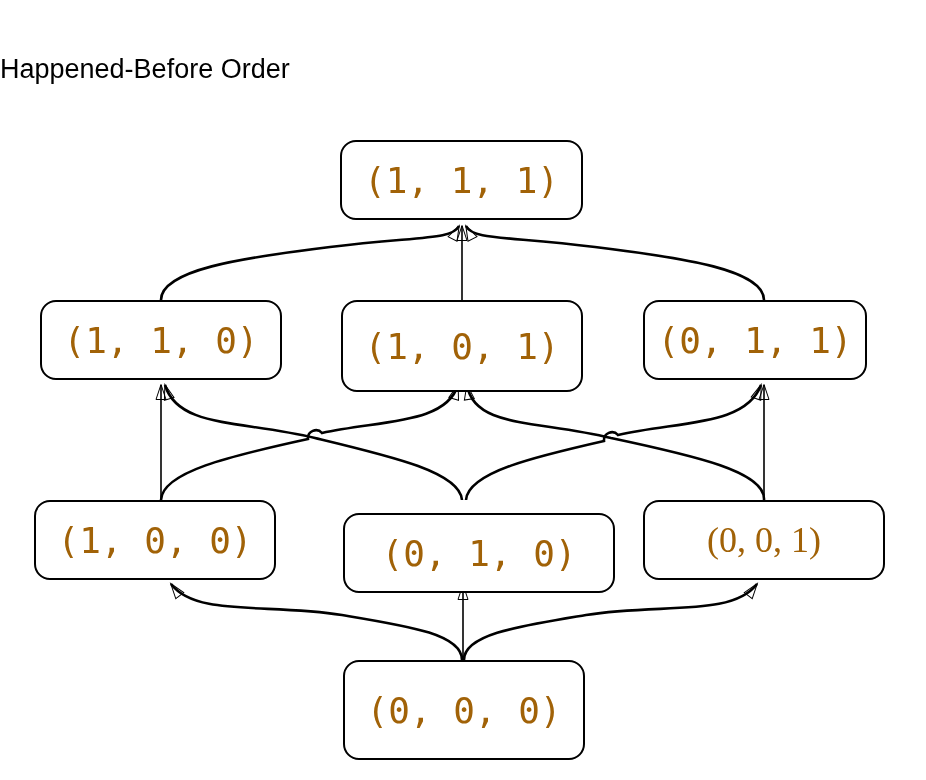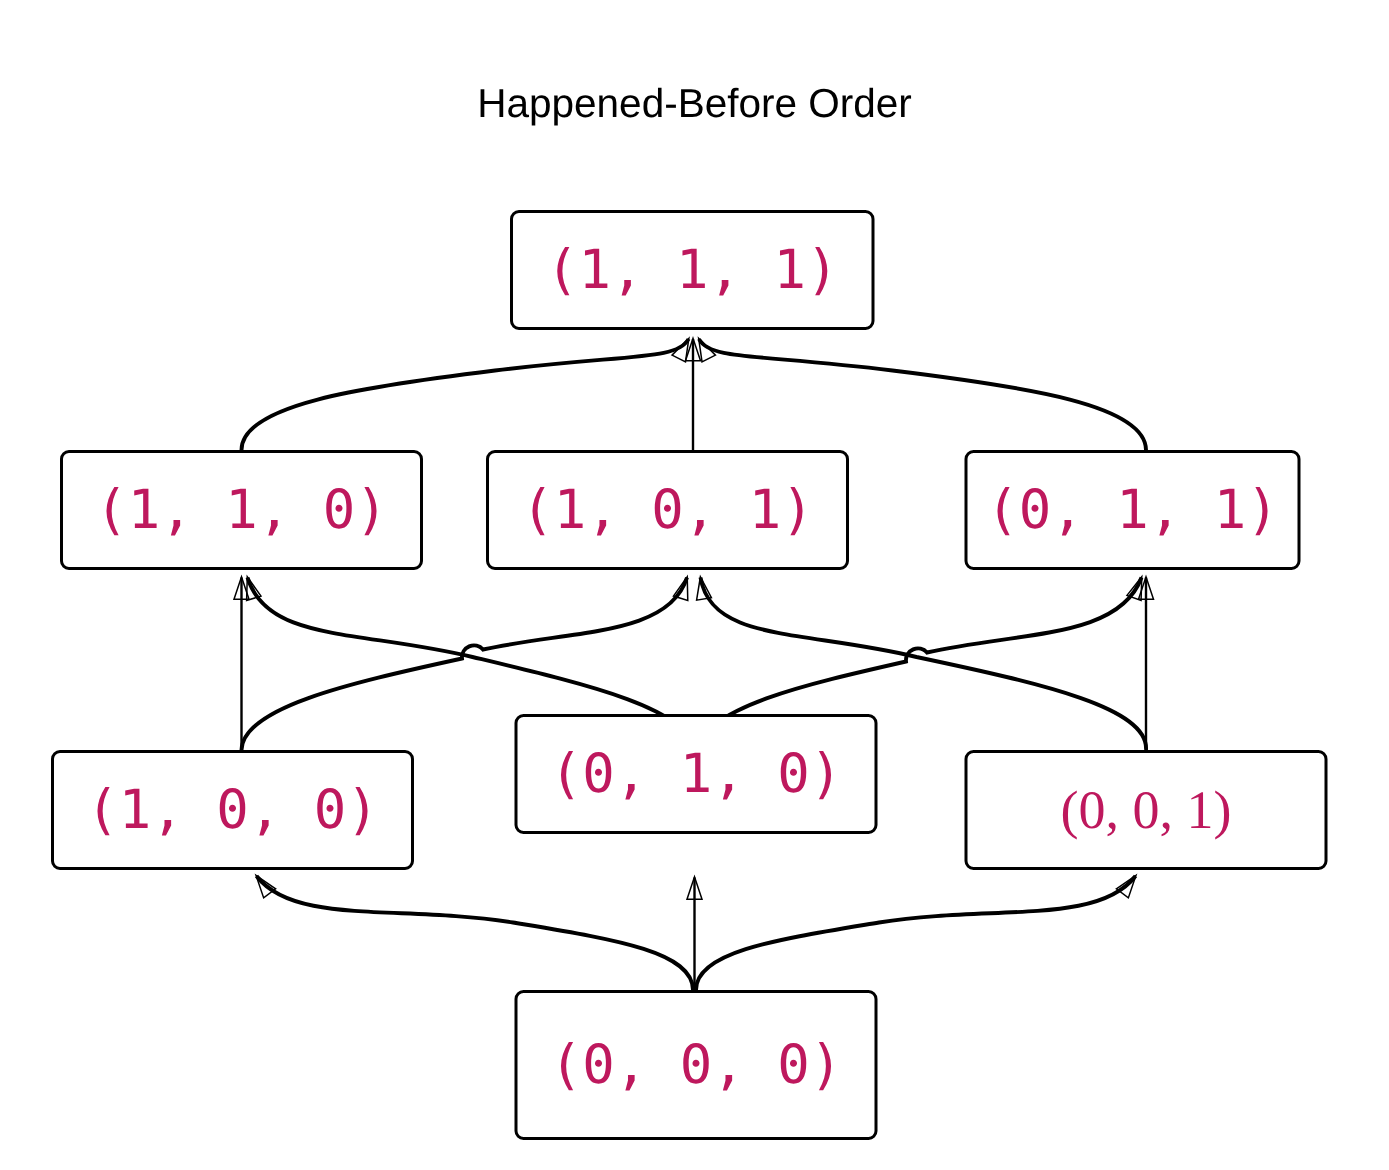--- a/index.html
+++ b/index.html
@@ -20,7 +20,6 @@
     top: 54px;
     left: 0;
     width: 926px;
-    text-align: center;
     font-size: 27px;
     color: #000000;
     font-family: "Liberation Sans", sans-serif;

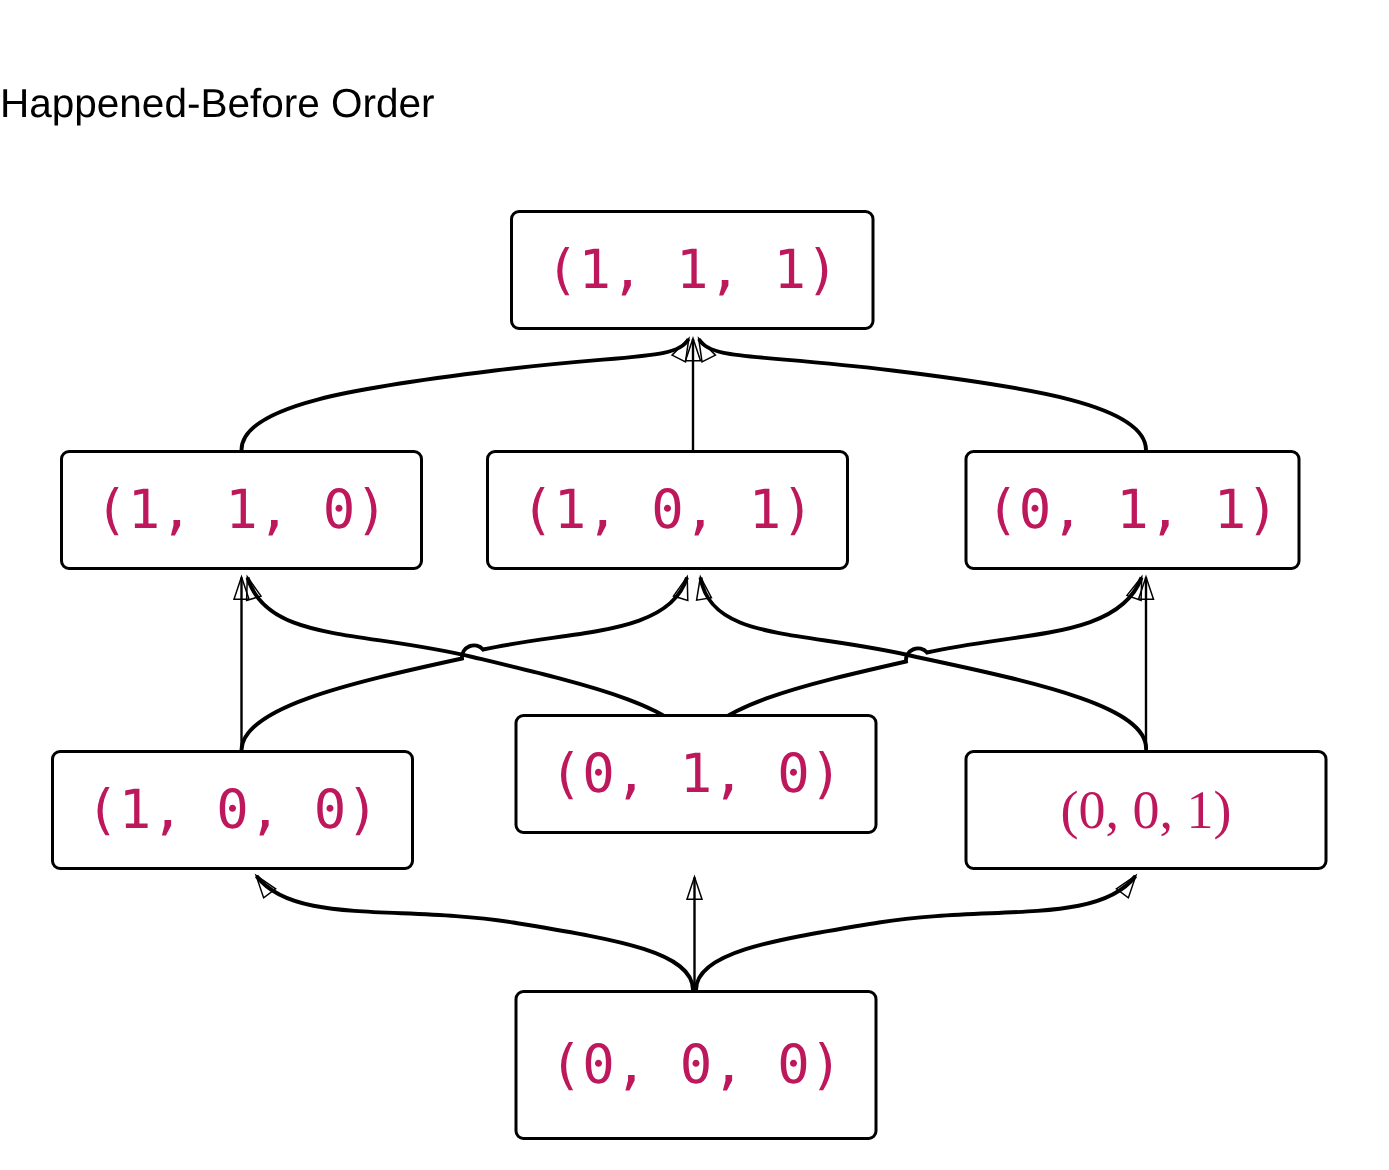--- a/index.html
+++ b/index.html
@@ -39,14 +39,14 @@
     position: absolute;
     box-sizing: border-box;
     border: 2.4px solid #000000;
-    border-radius: 6px;
+    border-radius: 16px;
     background: #ffffff;
     display: flex;
     align-items: center;
     justify-content: center;
     font-family: "DejaVu Sans Mono", "Liberation Mono", monospace;
     font-size: 36px;
-    color: #be185d;
+    color: #a16207;
     white-space: pre;
   }
 </style>

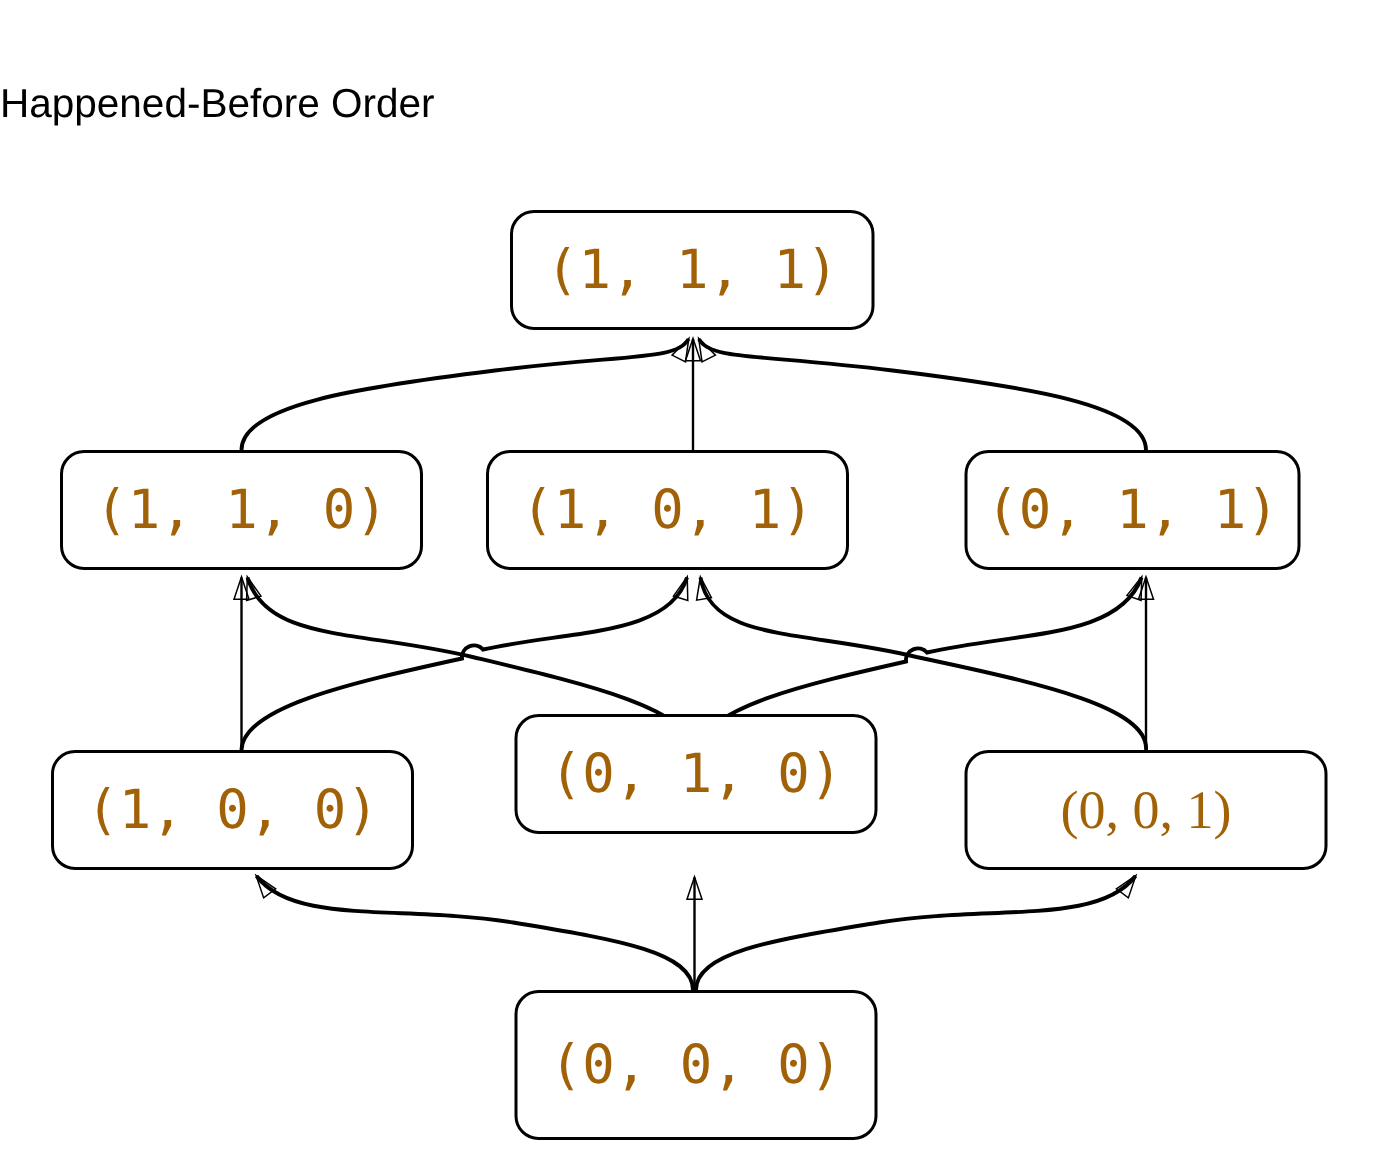--- a/index.html
+++ b/index.html
@@ -81,7 +81,7 @@
   <div id="node-layer">
       <div class="node" style="left: 340px; top: 140px; width: 243px; height: 80px; background: rgb(255, 255, 255);">(1, 1, 1)</div>
       <div class="node" style="left: 40px; top: 300px; width: 242px; height: 80px; background: rgb(255, 255, 255);">(1, 1, 0)</div>
-      <div class="node" style="left: 324px; top: 300px; width: 242px; height: 80px; background: rgb(255, 255, 255); text-align: center;">(1, 0, 1)</div>
+      <div class="node" style="left: 341px; top: 300px; width: 242px; height: 92px; background: rgb(255, 255, 255); text-align: center;">(1, 0, 1)</div>
       <div class="node" style="left: 643px; top: 300px; width: 224px; height: 80px; background: rgb(255, 255, 255);">(0, 1, 1)</div>
       <div class="node" style="left: 34px; top: 500px; width: 242px; height: 80px; background: rgb(255, 255, 255);">(1, 0, 0)</div>
       <div class="node" style="left: 343px; top: 476px; width: 242px; height: 80px; background: rgb(255, 255, 255);">(0, 1, 0)</div>

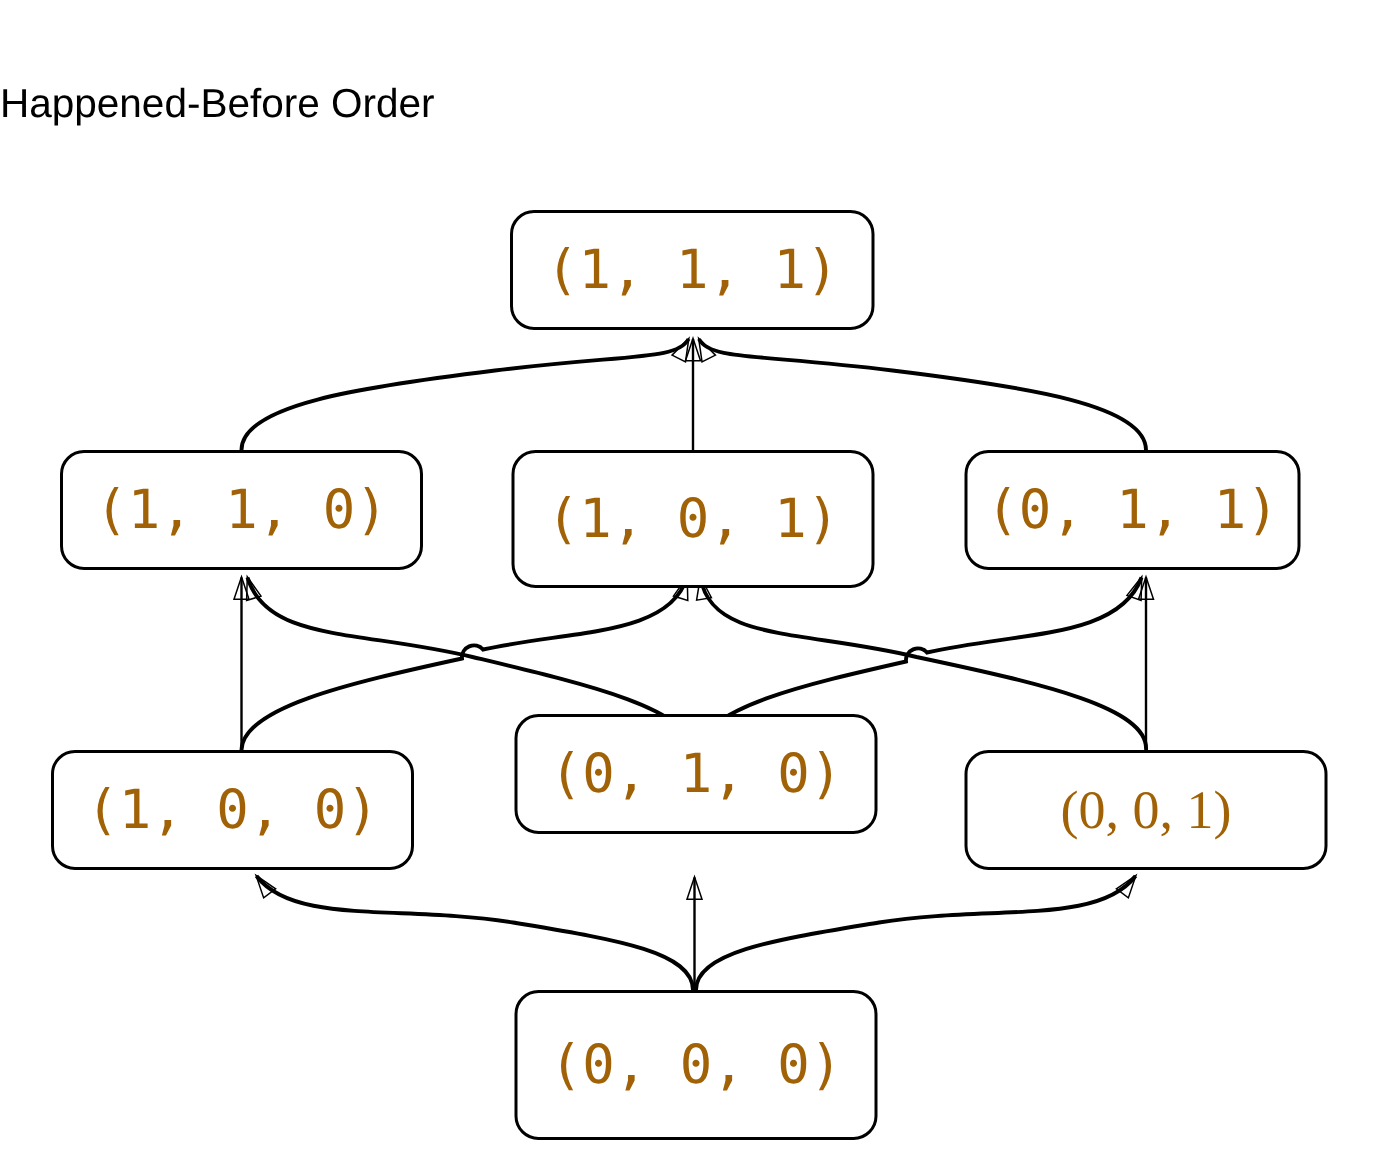--- a/index.html
+++ b/index.html
@@ -84,7 +84,7 @@
       <div class="node" style="left: 341px; top: 300px; width: 242px; height: 92px; background: rgb(255, 255, 255); text-align: center;">(1, 0, 1)</div>
       <div class="node" style="left: 643px; top: 300px; width: 224px; height: 80px; background: rgb(255, 255, 255);">(0, 1, 1)</div>
       <div class="node" style="left: 34px; top: 500px; width: 242px; height: 80px; background: rgb(255, 255, 255);">(1, 0, 0)</div>
-      <div class="node" style="left: 343px; top: 476px; width: 242px; height: 80px; background: rgb(255, 255, 255);">(0, 1, 0)</div>
+      <div class="node" style="left: 343px; top: 513px; width: 272px; height: 80px; background: rgb(255, 255, 255);">(0, 1, 0)</div>
       <div class="node" style="left: 643px; top: 500px; width: 242px; height: 80px; background: rgb(255, 255, 255); font-family: Liberation Serif, serif;">(0, 0, 1)</div>
       <div class="node" style="left: 343px; top: 660px; width: 242px; height: 100px; background: rgb(255, 255, 255);">(0, 0, 0)</div>
     </div>

